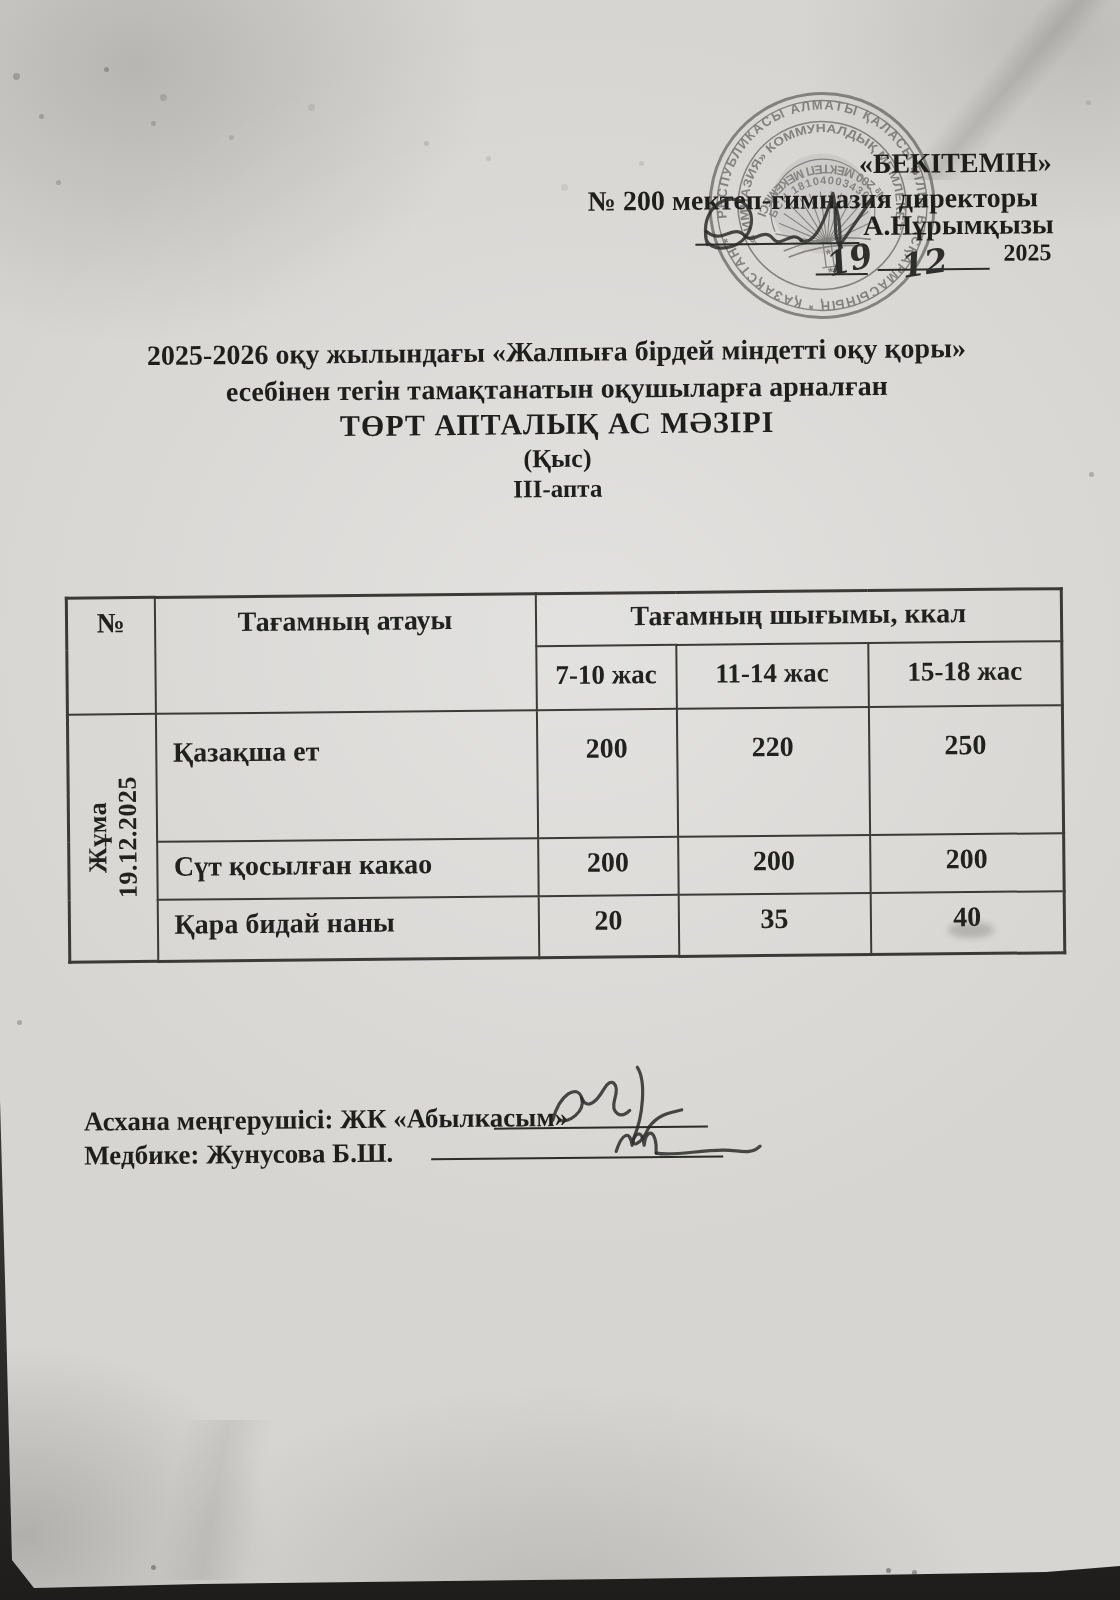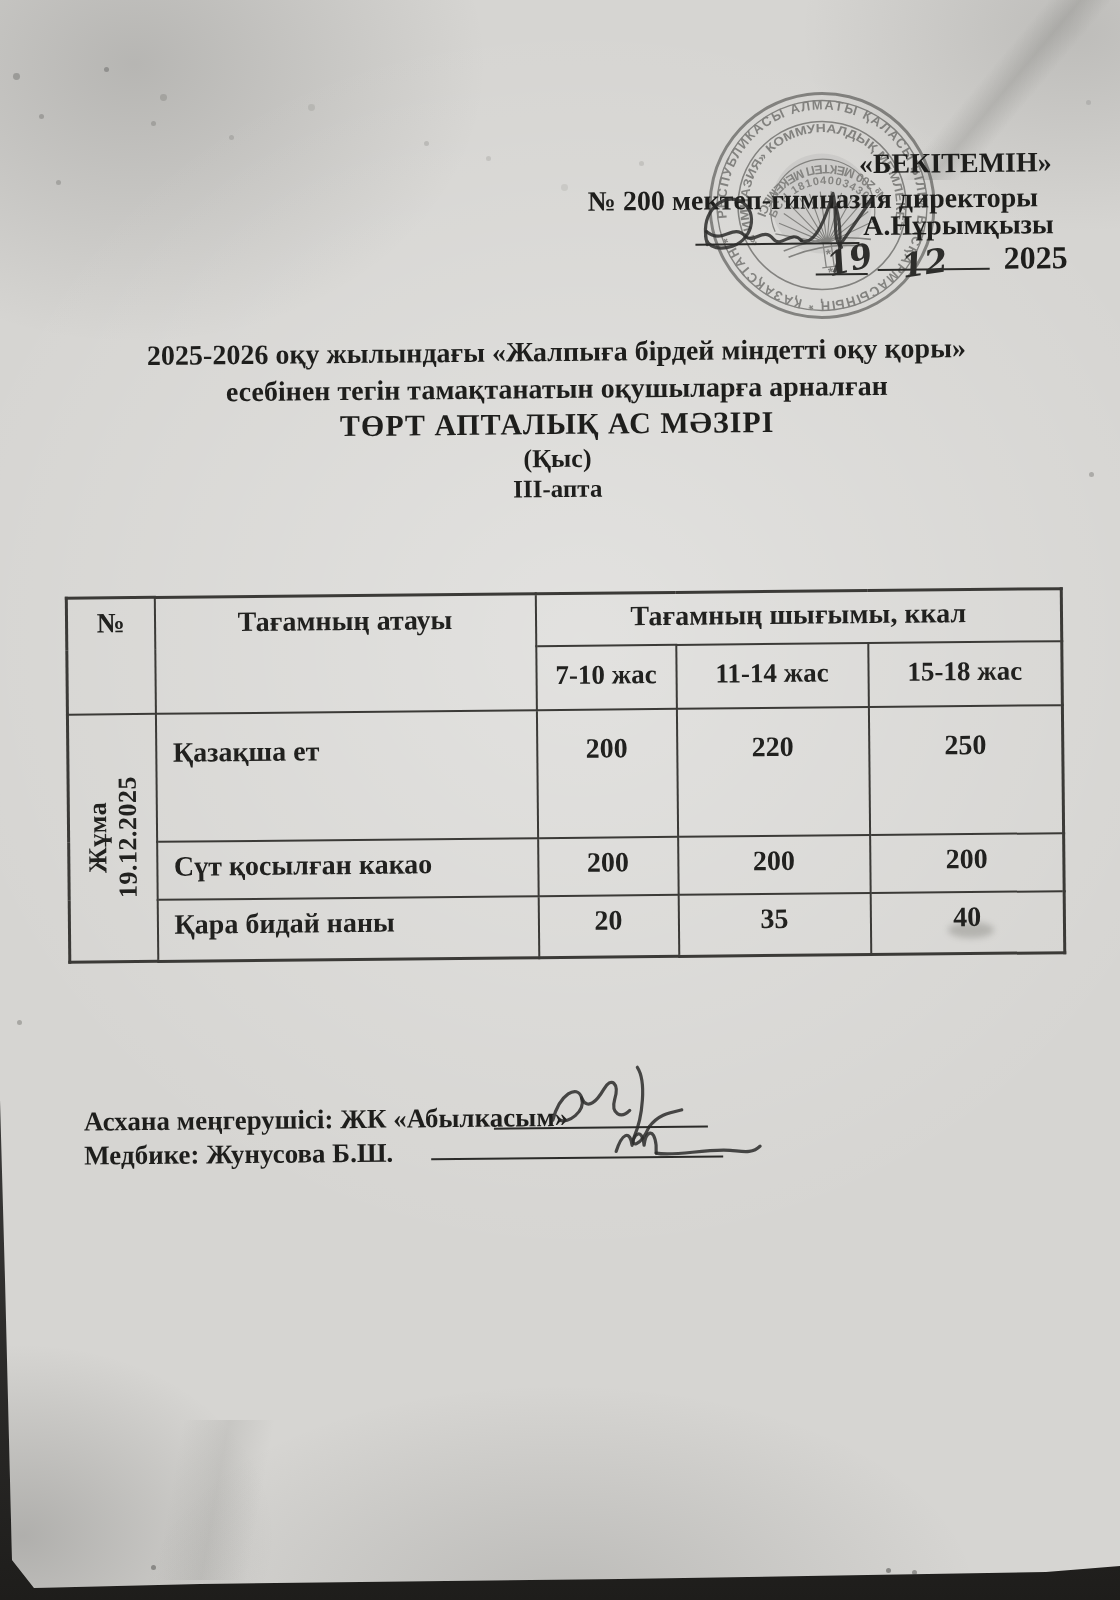--- a/index.html
+++ b/index.html
@@ -54,7 +54,7 @@
   .appr-line1{right:63px;top:151px;font-size:28px;font-weight:bold;z-index:3;}
   .appr-line2{right:77px;top:186px;font-size:28px;font-weight:bold;z-index:3;}
   .appr-name{left:868px;top:213px;font-size:28px;font-weight:bold;z-index:3;}
-  .appr-year{left:1008px;top:244px;font-size:32px;font-weight:bold;z-index:3;}
+  .appr-year{left:1008px;top:244px;font-size:24px;font-weight:bold;z-index:3;}
   .uline{border-top:2.5px solid #2b2b29;z-index:3;}
   .u-name{left:700px;top:245px;width:164px;}
   .u-d1{left:820px;top:276px;width:52px;}

